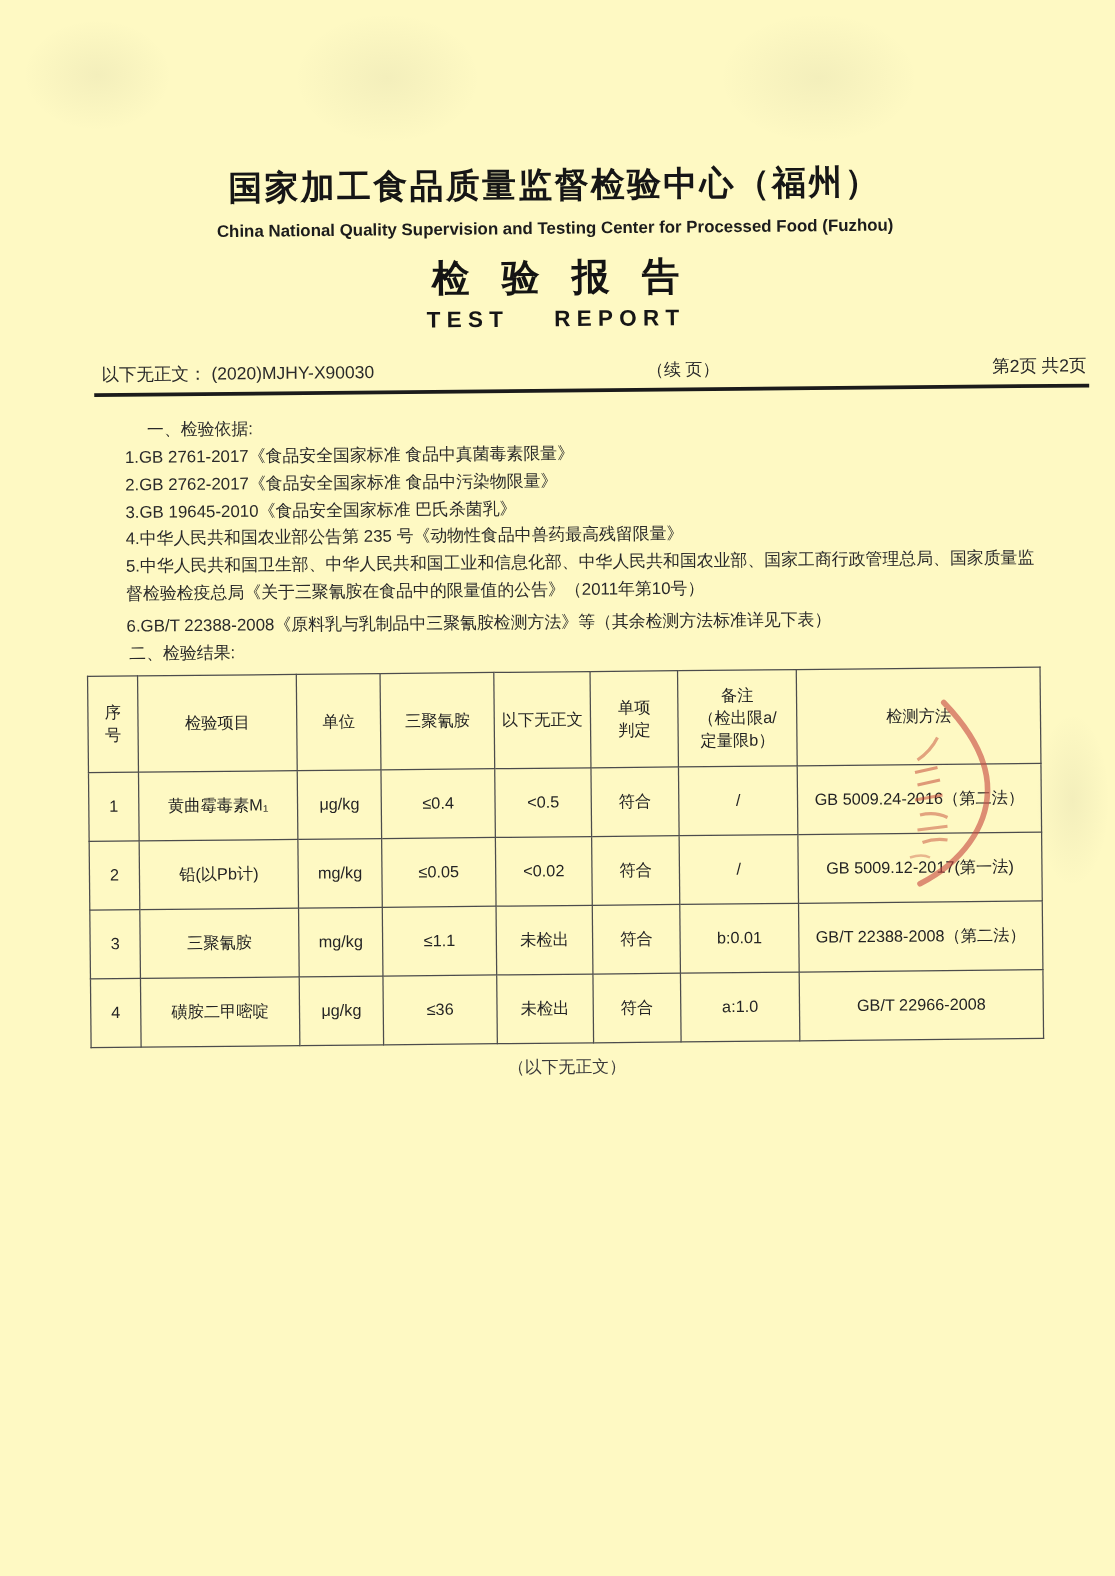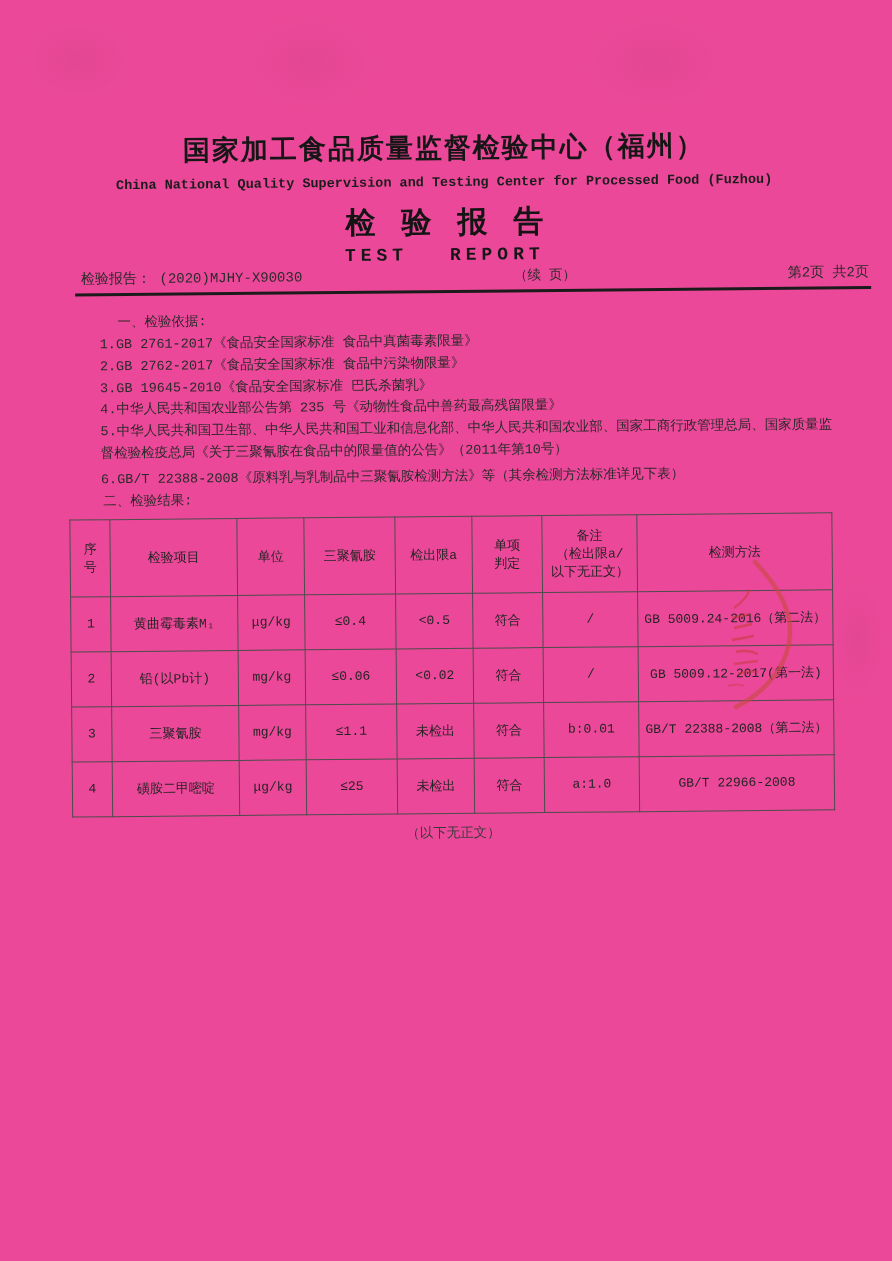--- a/index.html
+++ b/index.html
@@ -4,9 +4,9 @@
 <style>
   html,body{margin:0;padding:0;background:#e8e8e8;}
   .page{
-    position:relative;width:892px;height:1261px;background:#ec4899;
+    position:relative;width:892px;height:1261px;background:#fef9c3;
     margin:0 auto;overflow:hidden;
-    font-family:Liberation Mono, monospace;color:#2a2a2a;
+    font-family:Liberation Sans, sans-serif;color:#2a2a2a;
   }
   .scan{position:absolute;inset:0;transform:rotate(-0.55deg);transform-origin:50% 30%;}
   

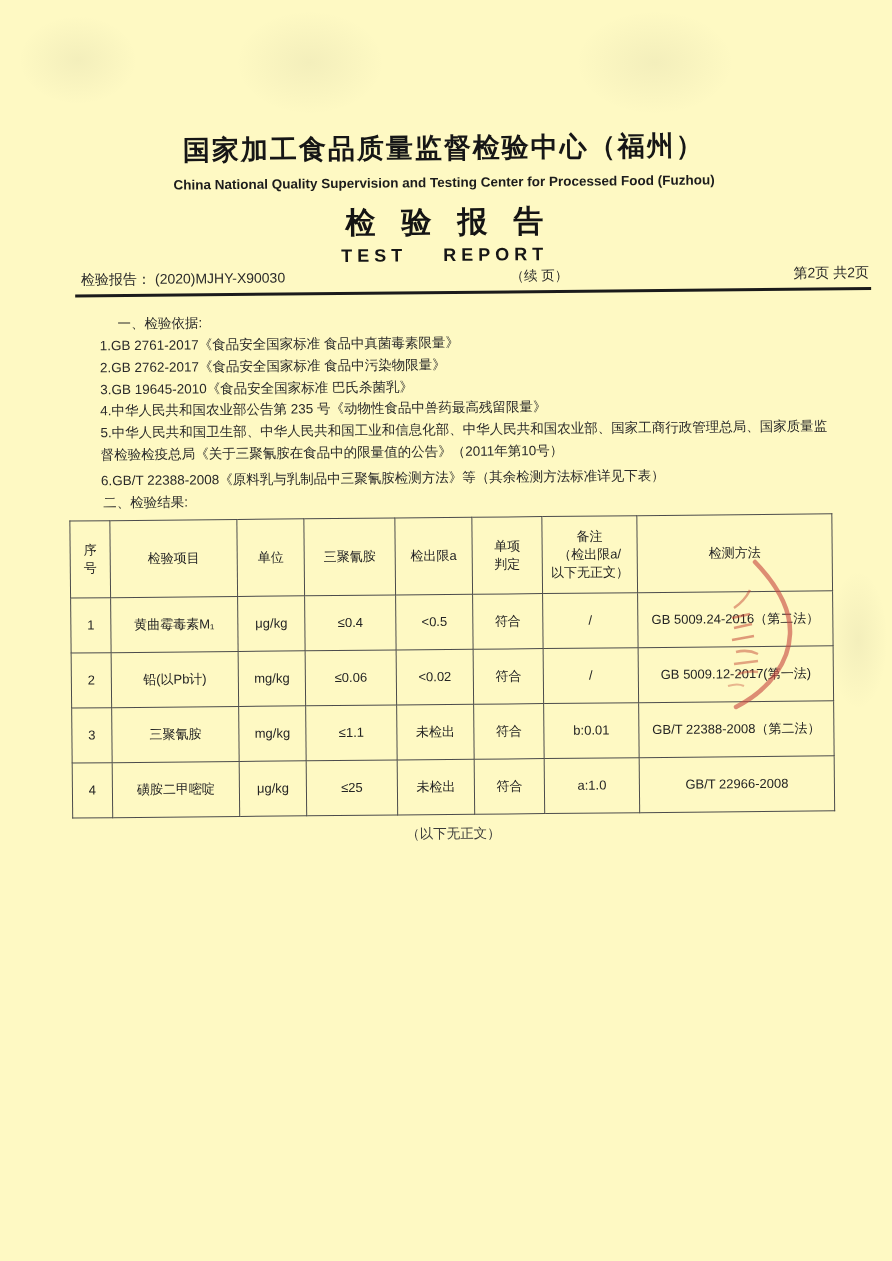--- a/index.html
+++ b/index.html
@@ -66,7 +66,7 @@
 
     <div class="meta-row">
       <span class="meta-left">
-        <span>检验报告：</span>
+        <span>以下无正文：</span>
         <span>(2020)MJHY-X90030</span>
       </span>
       <span class="meta-center">（续 页）</span>

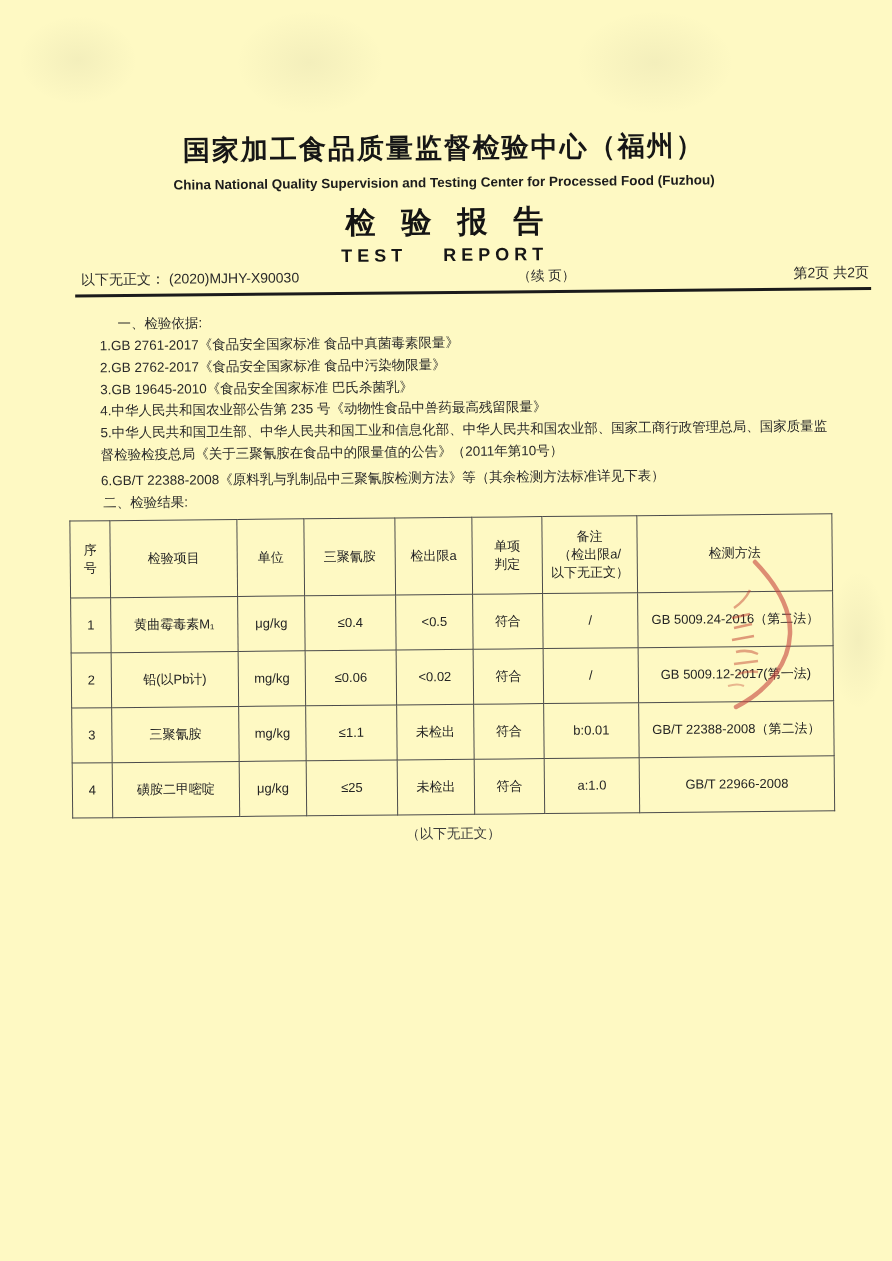--- a/index.html
+++ b/index.html
@@ -21,7 +21,7 @@
   .meta-row{display:flex;align-items:flex-end;margin:2px 22px 0 82px;font-size:14px;}
   .meta-left{white-space:nowrap;}
   .meta-center{flex:1;text-align:center;font-size:13.5px;}
-  .meta-right{white-space:nowrap;}
+  .meta-right{white-space:nowrap;margin-top:20px;}
   .rule{margin:5px 20px 0 76px;border:none;border-top:3.5px solid #1b1b1b;}
   
   .body-text{margin:16px 60px 0 100px;font-size:13.5px;line-height:1.62;}

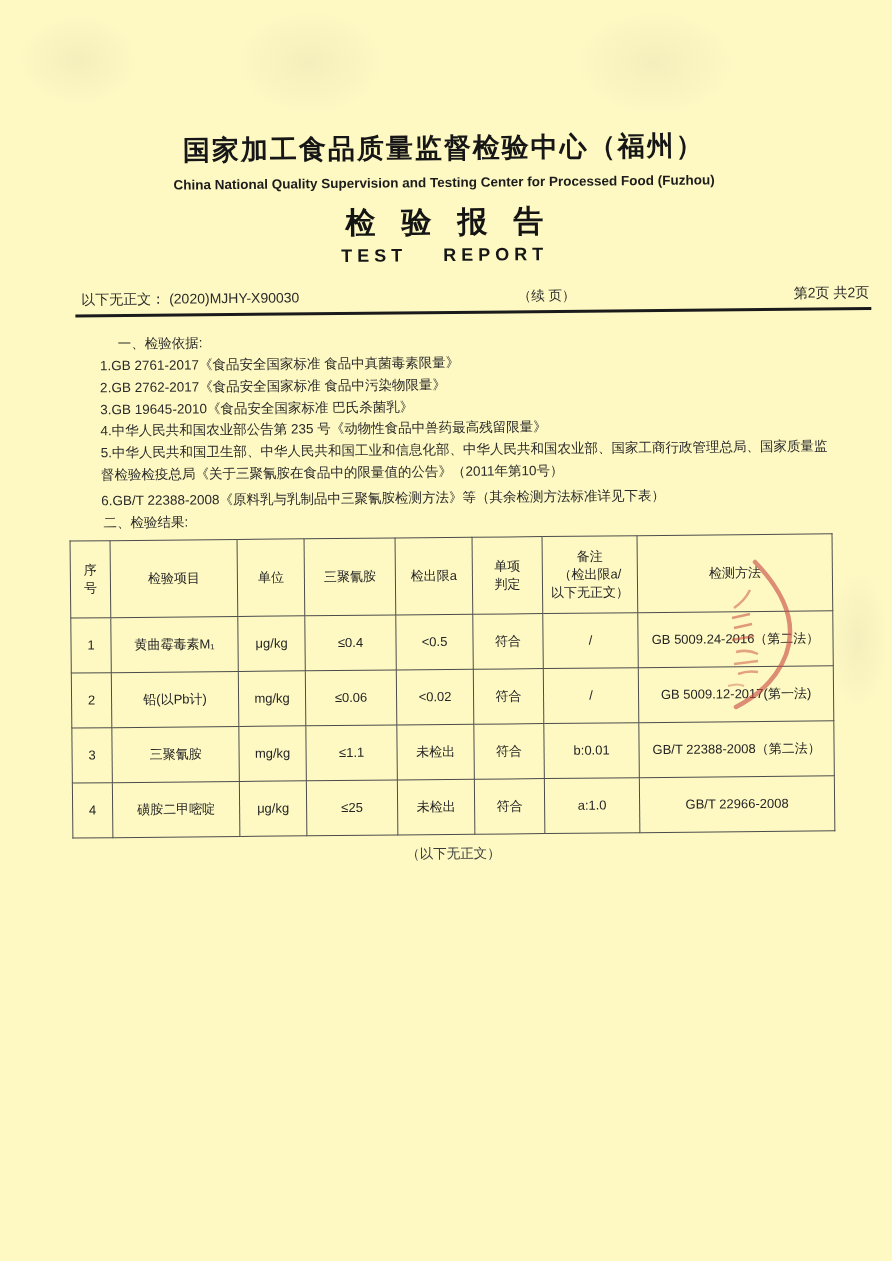--- a/index.html
+++ b/index.html
@@ -109,7 +109,7 @@
 判定</th>
           <th>备注
 （检出限a/
-以下无正文）</th>
+定量限b）</th>
           <th>检测方法</th>
         </tr>
       </thead>

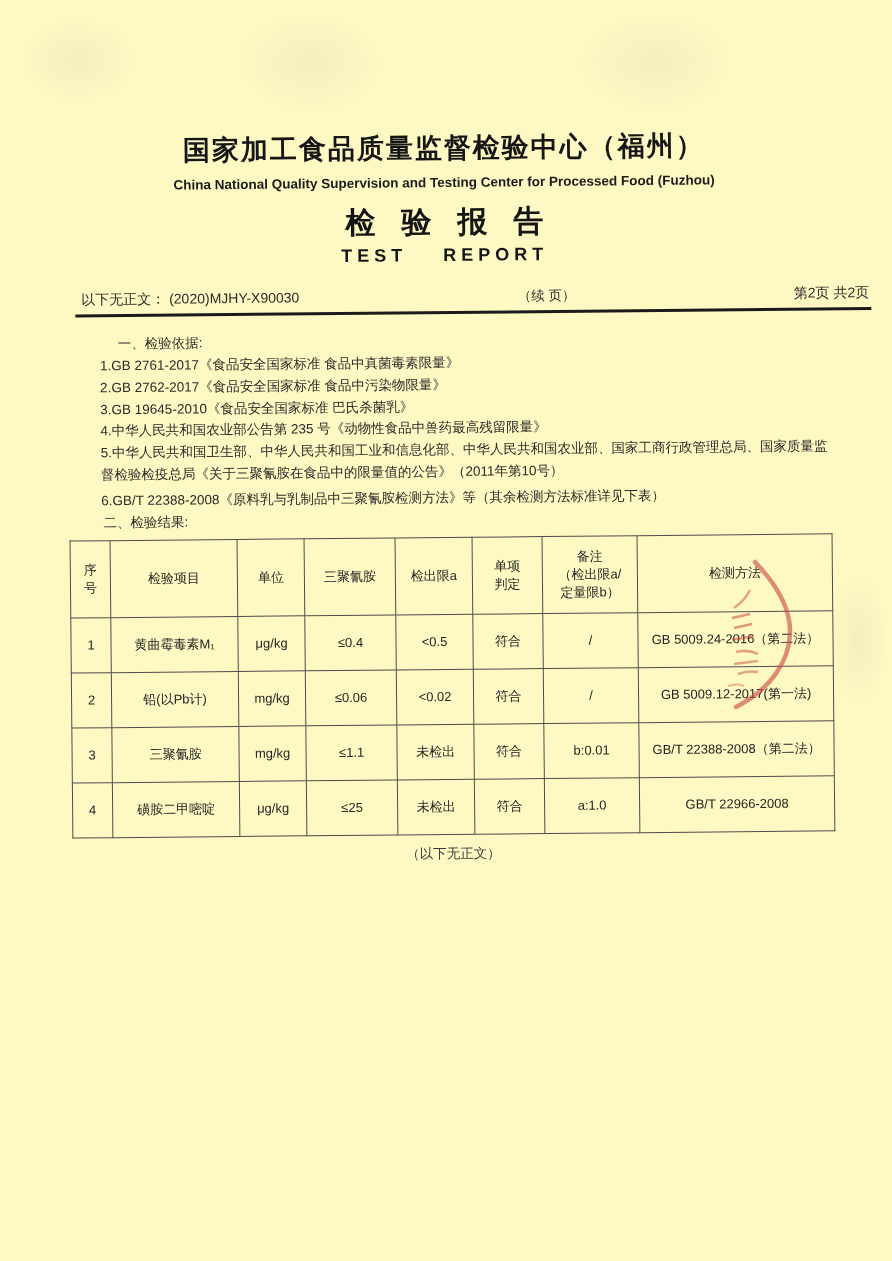--- a/index.html
+++ b/index.html
@@ -104,7 +104,7 @@
           <th>检验项目</th>
           <th>单位</th>
           <th>三聚氰胺</th>
-          <th>检出限a</th>
+          <th>以下无正文</th>
           <th>单项
 判定</th>
           <th>备注

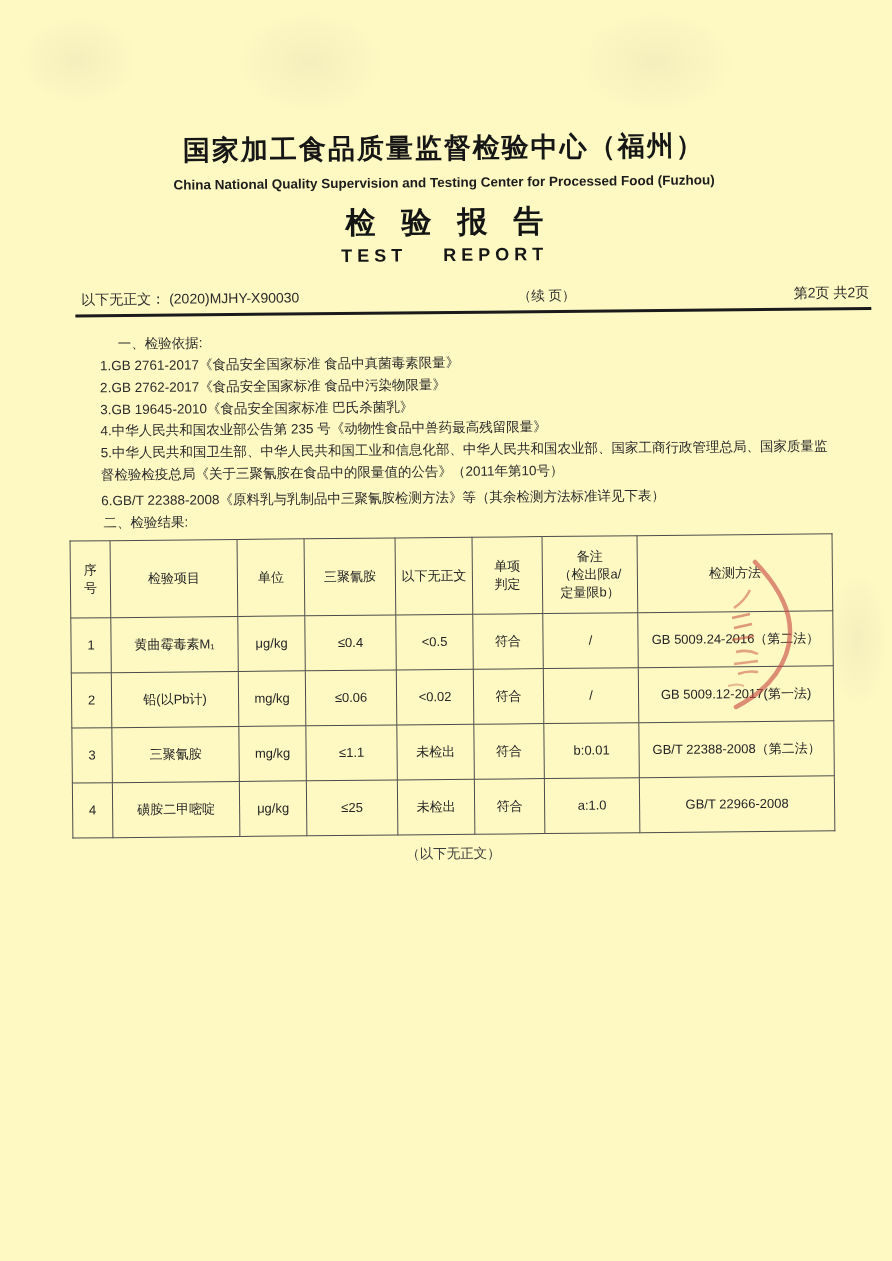--- a/index.html
+++ b/index.html
@@ -128,7 +128,7 @@
           <td>2</td>
           <td class="item-name">铅(以Pb计)</td>
           <td>mg/kg</td>
-          <td>≤0.06</td>
+          <td>≤0.05</td>
           <td>&lt;0.02</td>
           <td>符合</td>
           <td>/</td>

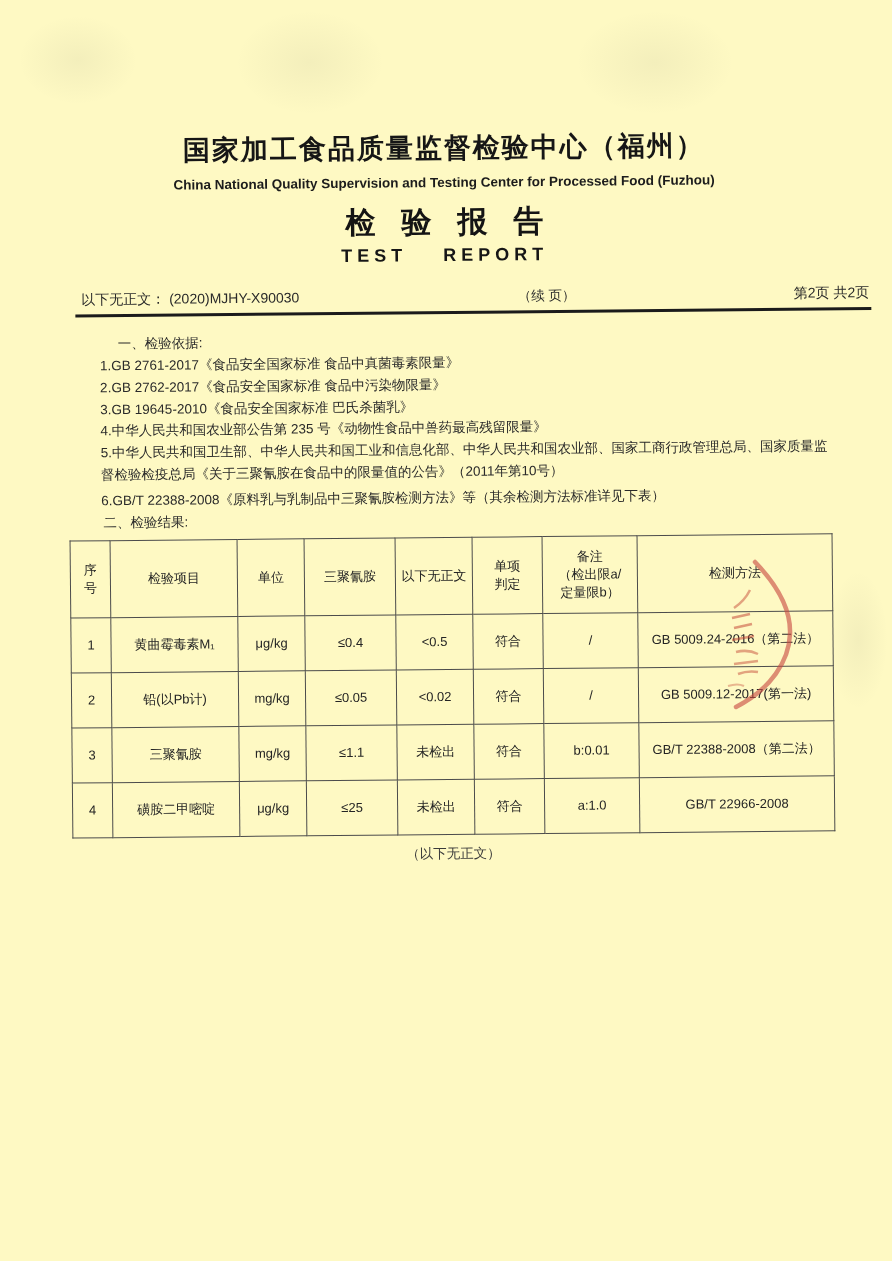--- a/index.html
+++ b/index.html
@@ -148,7 +148,7 @@
           <td>4</td>
           <td class="item-name">磺胺二甲嘧啶</td>
           <td>μg/kg</td>
-          <td>≤25</td>
+          <td>≤36</td>
           <td>未检出</td>
           <td>符合</td>
           <td>a:1.0</td>

